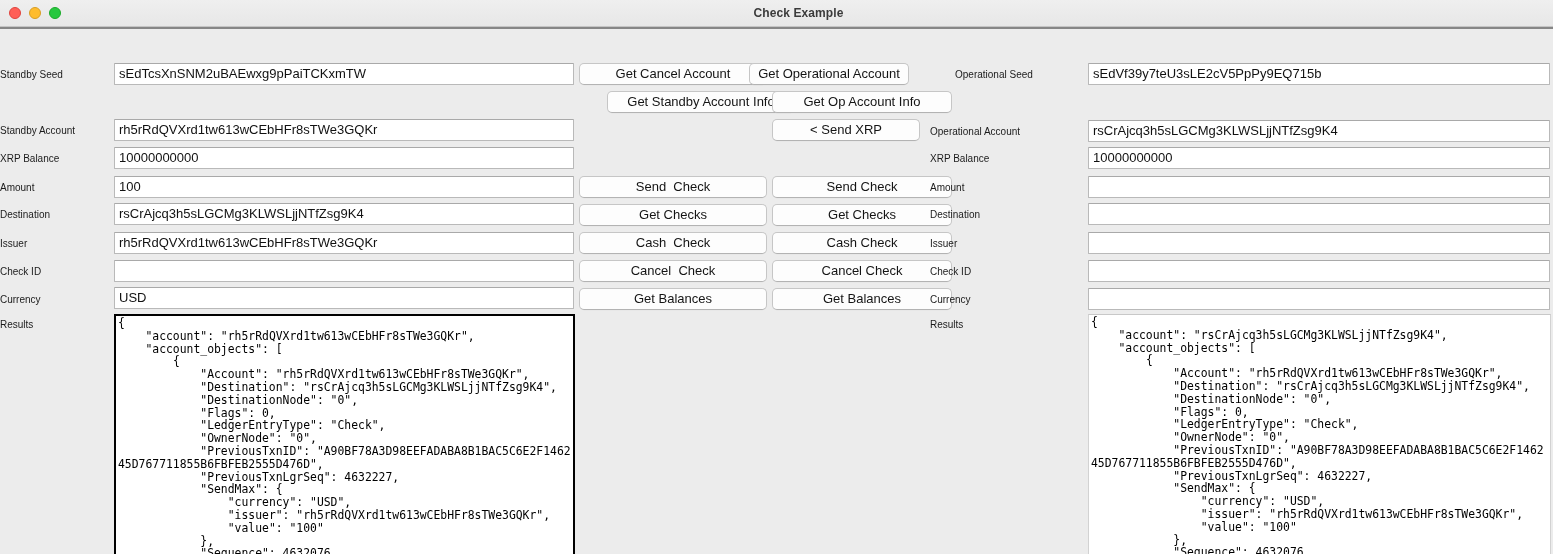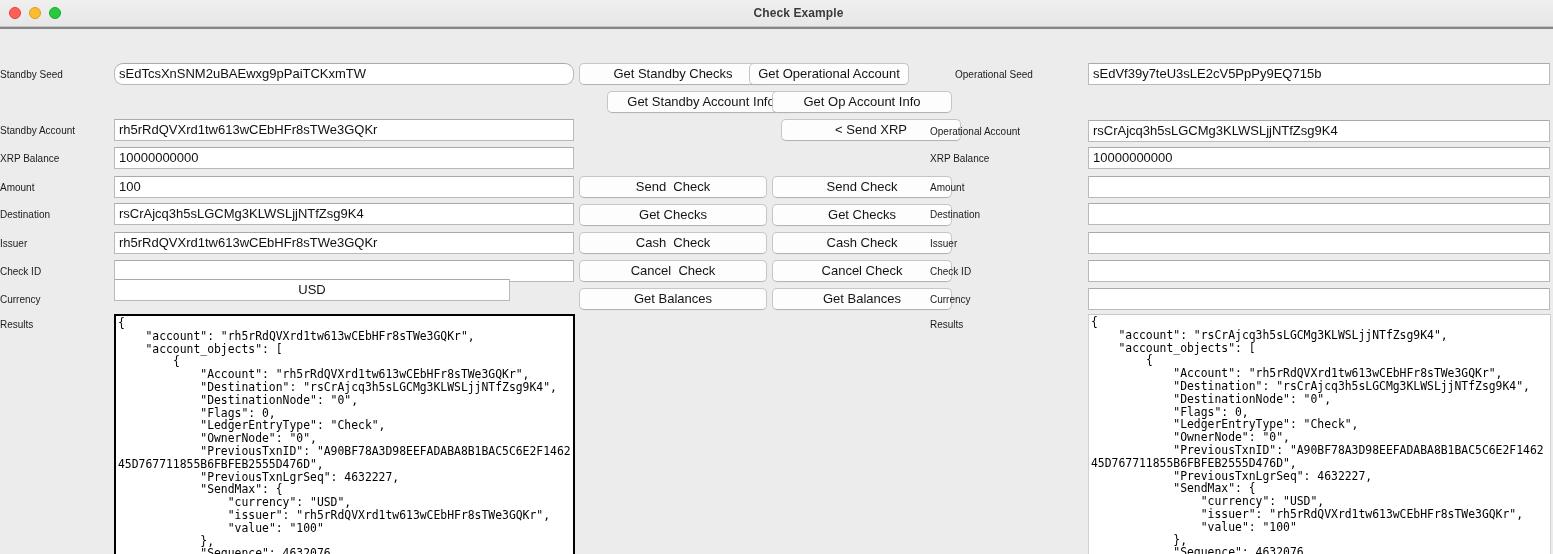--- a/index.html
+++ b/index.html
@@ -130,7 +130,7 @@
 <div class="window-body">
 
   <div class="lbl" style="left:0; top:39px; width:108px;">Standby Seed</div>
-  <div class="tf" style="left:114px; top:34px; width:460px;border-radius:9px;">sEdTcsXnSNM2uBAEwxg9pPaiTCKxmTW</div>
+  <div class="tf" style="left:114px; top:34px; width:460px;">sEdTcsXnSNM2uBAEwxg9pPaiTCKxmTW</div>
 
   <div class="lbl" style="left:0; top:95px; width:108px;">Standby Account</div>
   <div class="tf" style="left:114px; top:90px; width:460px;">rh5rRdQVXrd1tw613wCEbHFr8sTWe3GQKr</div>

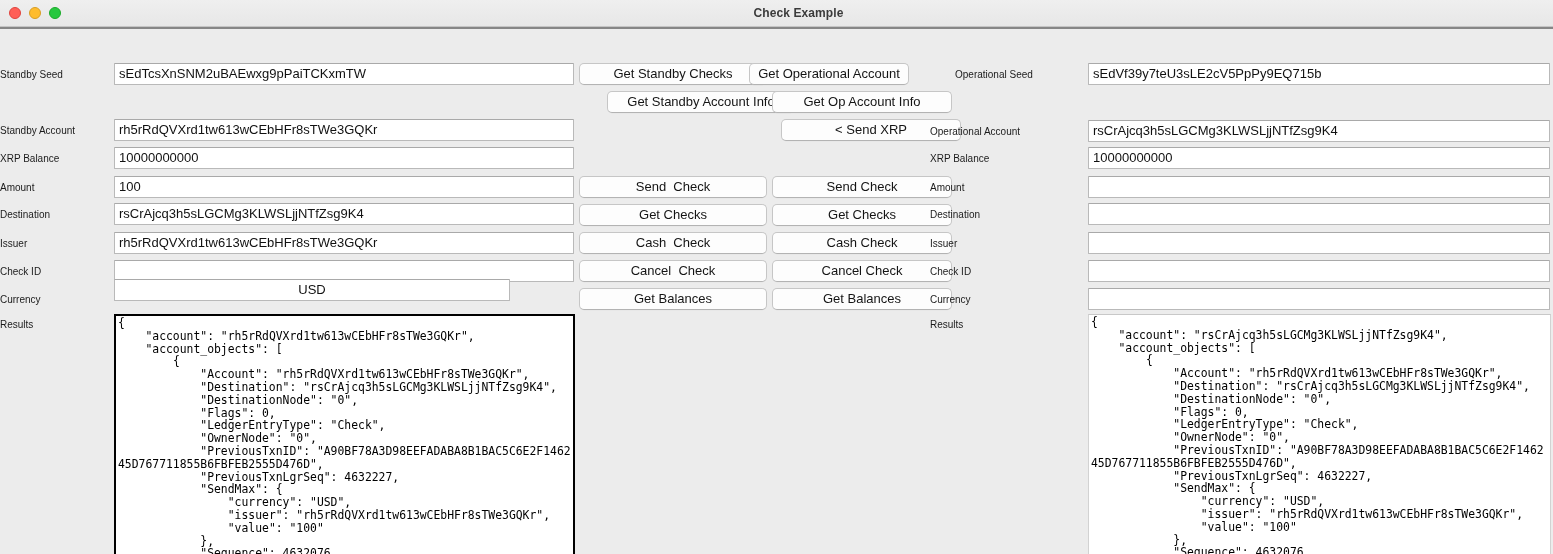--- a/index.html
+++ b/index.html
@@ -174,7 +174,7 @@
             "Sequence": 4632076,
             "index": "6DB95D3FDD1F1EA3569428E4C22DC7E7357D0CE8F00</div>
 
-  <div class="btn" style="left:579px; top:34px;  width:188px;">Get Standby Checks</div>
+  <div class="btn" style="left:579px; top:34px;  width:188px;">Get Cancel Account</div>
   <div class="btn" style="left:607px; top:62px;  width:188px;">Get Standby Account Info</div>
   <div class="btn" style="left:579px; top:147px; width:188px;">Send  Check</div>
   <div class="btn" style="left:579px; top:175px; width:188px;">Get Checks</div>

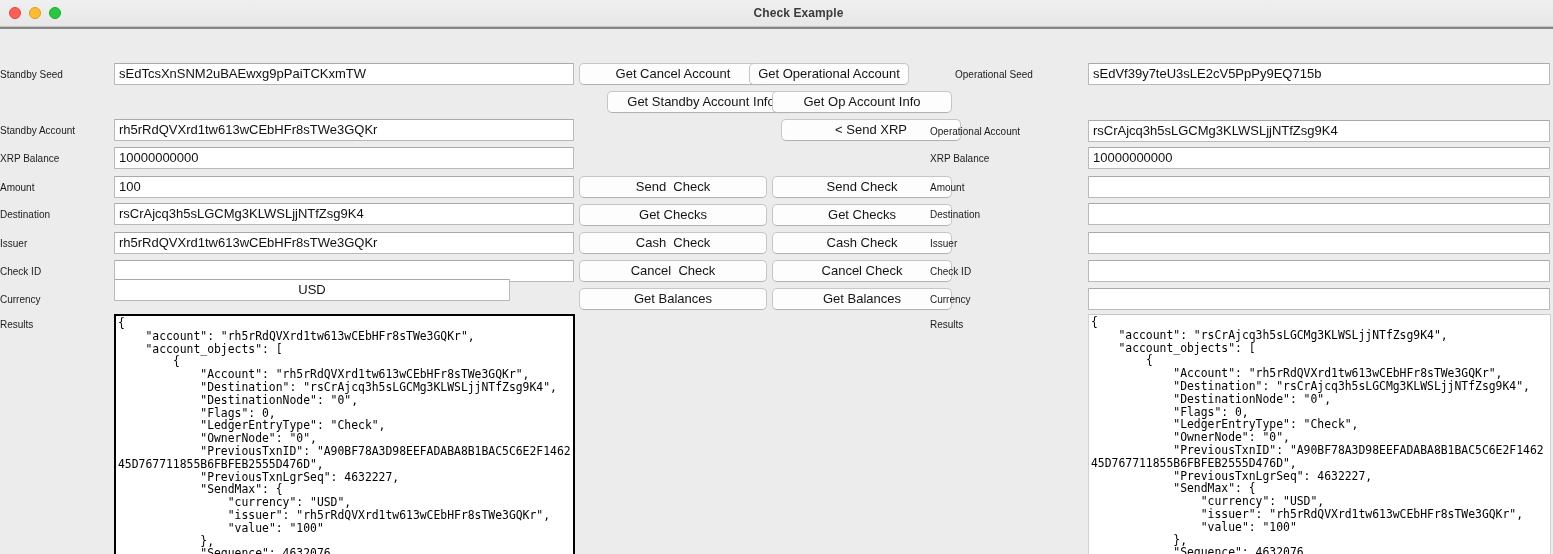--- a/index.html
+++ b/index.html
@@ -184,7 +184,7 @@
 
   <div class="btn" style="left:749px; top:34px;  width:160px;">Get Operational Account</div>
   <div class="btn" style="left:772px; top:62px;  width:180px;">Get Op Account Info</div>
-  <div class="btn" style="left:772px; top:90px;  width:180px;margin-left:9px;">&lt; Send XRP</div>
+  <div class="btn" style="left:772px; top:90px;  width:148px;">&lt; Send XRP</div>
   <div class="btn" style="left:772px; top:147px; width:180px;">Send Check</div>
   <div class="btn" style="left:772px; top:175px; width:180px;">Get Checks</div>
   <div class="btn" style="left:772px; top:203px; width:180px;">Cash Check</div>

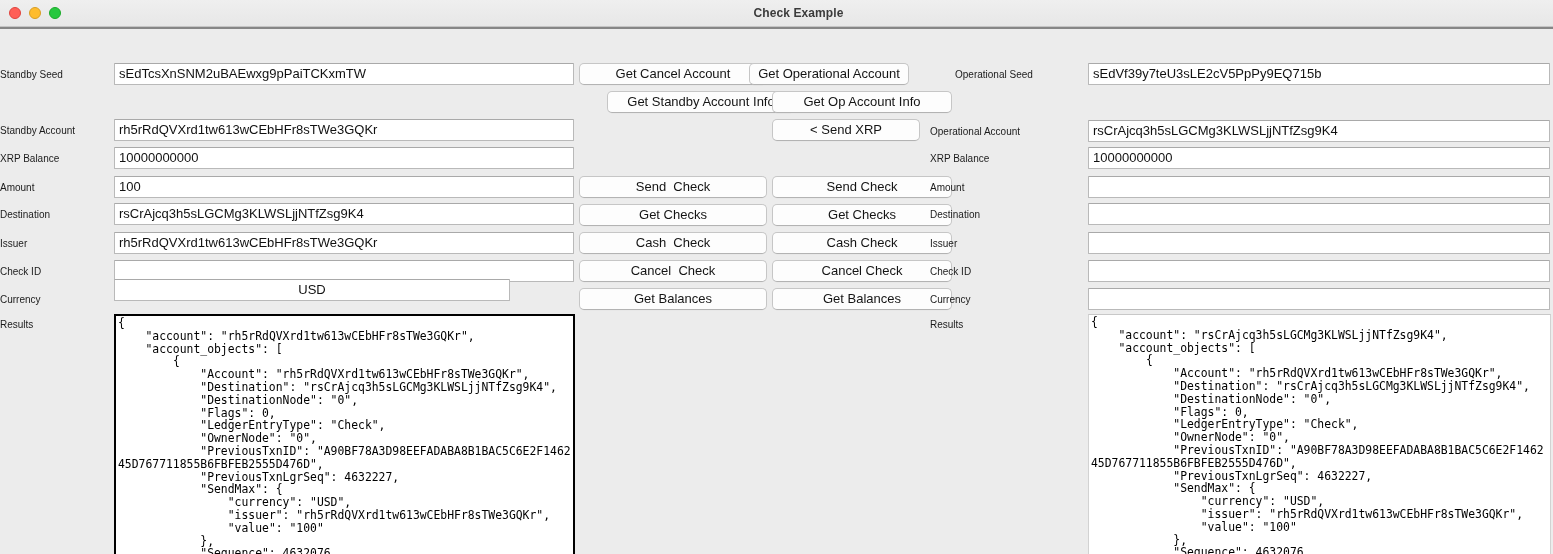--- a/index.html
+++ b/index.html
@@ -151,7 +151,7 @@
   <div class="tf" style="left:114px; top:231px; width:460px;"></div>
 
   <div class="lbl" style="left:0; top:264px; width:108px;">Currency</div>
-  <div class="tf" style="left:114px; top:250px; width:396px;text-align:center;">USD</div>
+  <div class="tf" style="left:114px; top:258px; width:460px;">USD</div>
 
   <div class="lbl" style="left:0; top:289px; width:108px;">Results</div>
   <div class="results focused" style="left:114px; top:285px; width:461px; height:269px;">{

